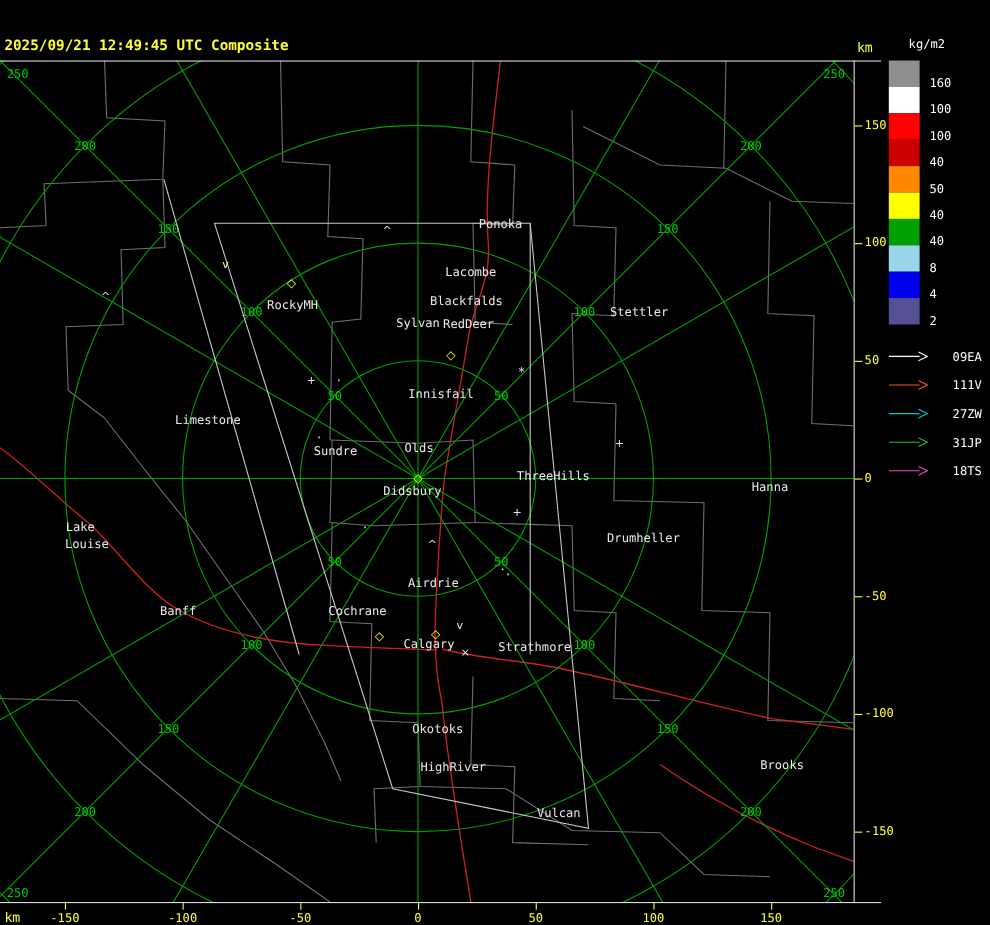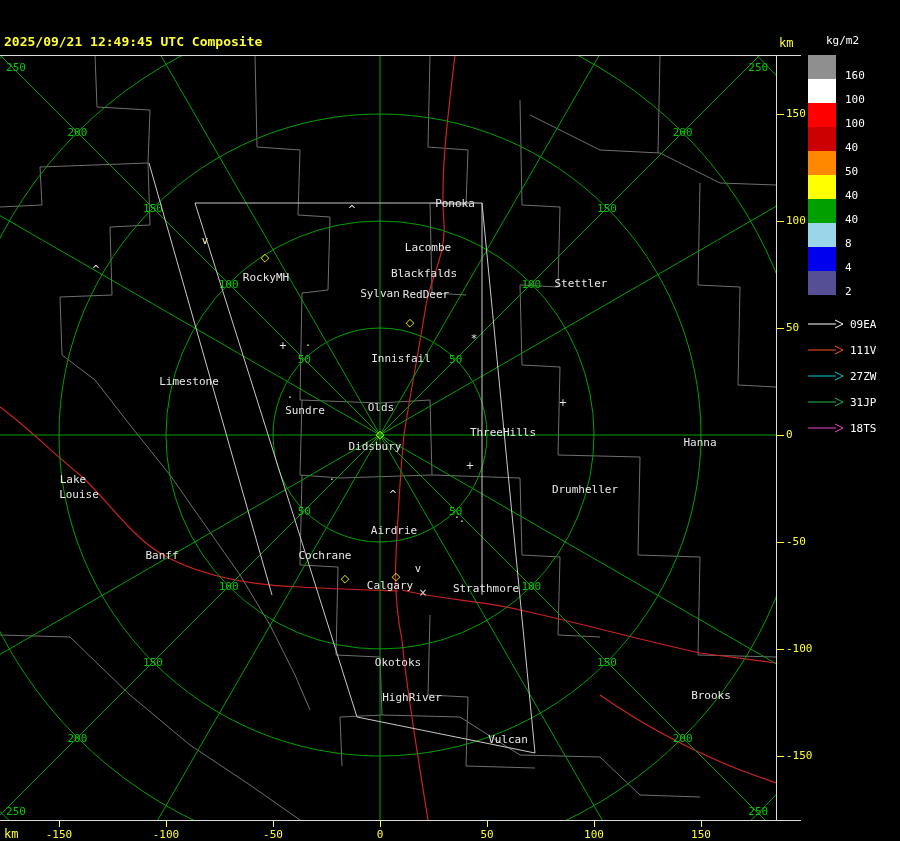--- a/index.html
+++ b/index.html
@@ -25,7 +25,7 @@
   .swatch{width:28px;height:24px;}
   .swatch-value{color:#ffffff;font-size:11px;margin-left:9px;position:relative;top:3px;text-align:center;}
   #legend-radars{margin-top:16px;}
-  .radar-row{display:flex;align-items:center;height:26px;}
+  .radar-row{display:flex;align-items:center;height:26px;gap:16px;}
   .radar-row .label{color:#ffffff;font-size:11px;margin-left:6px;}
 </style>
 </head>

